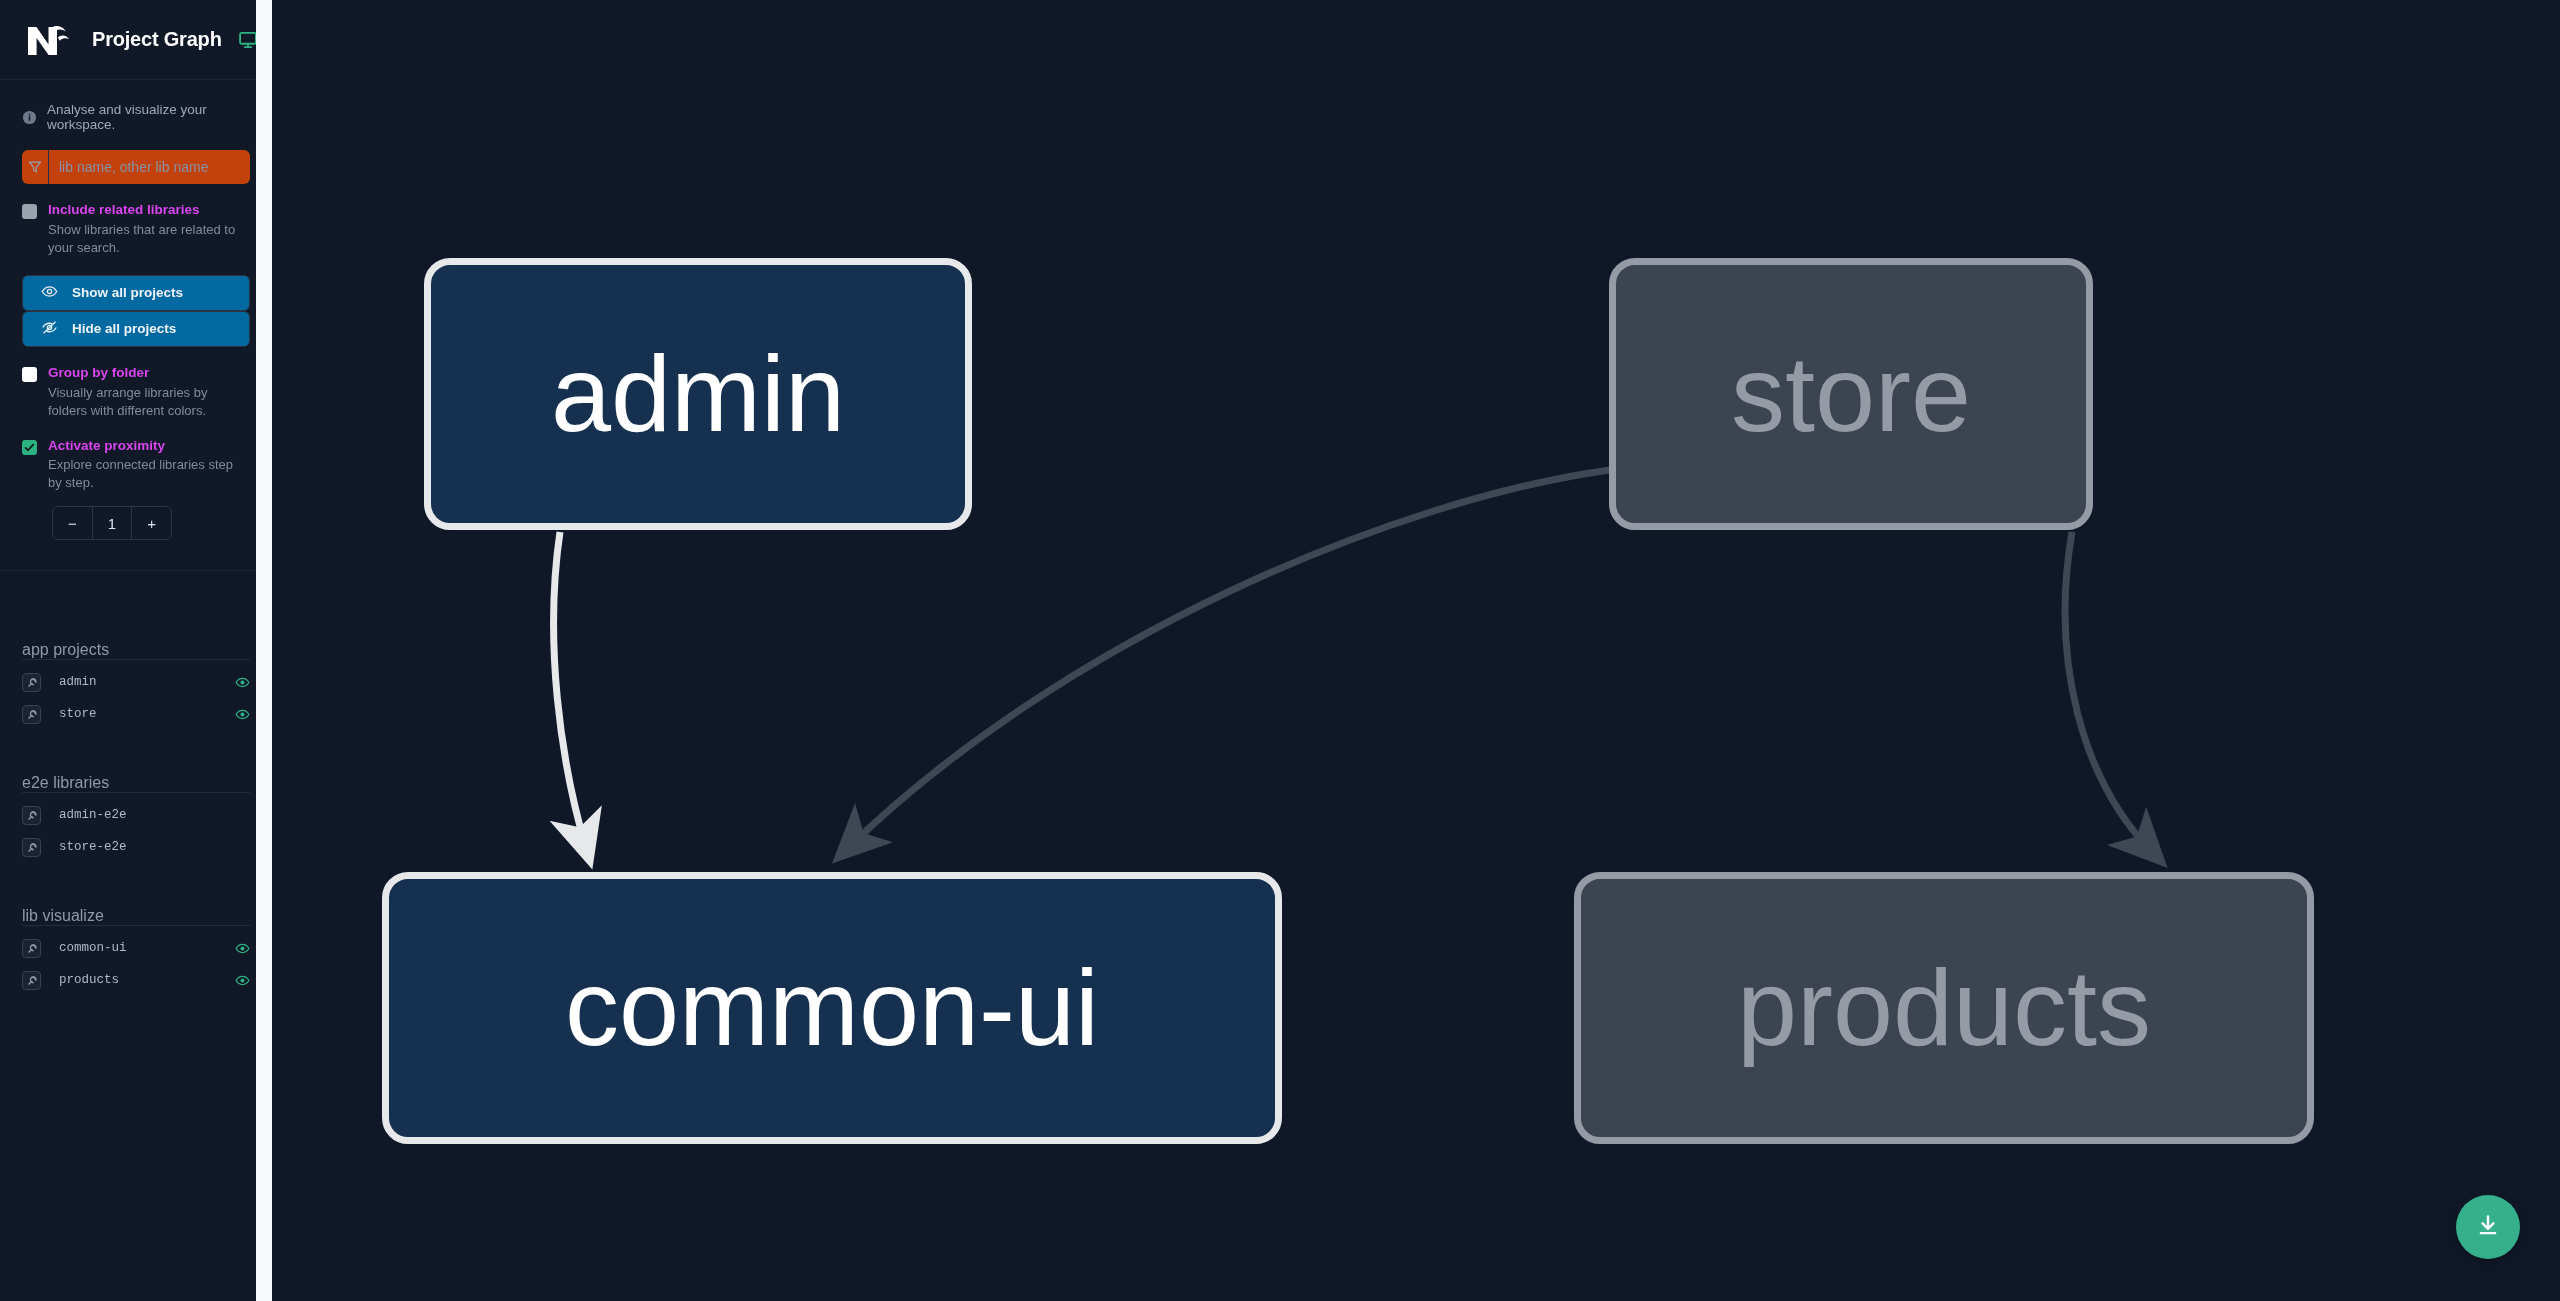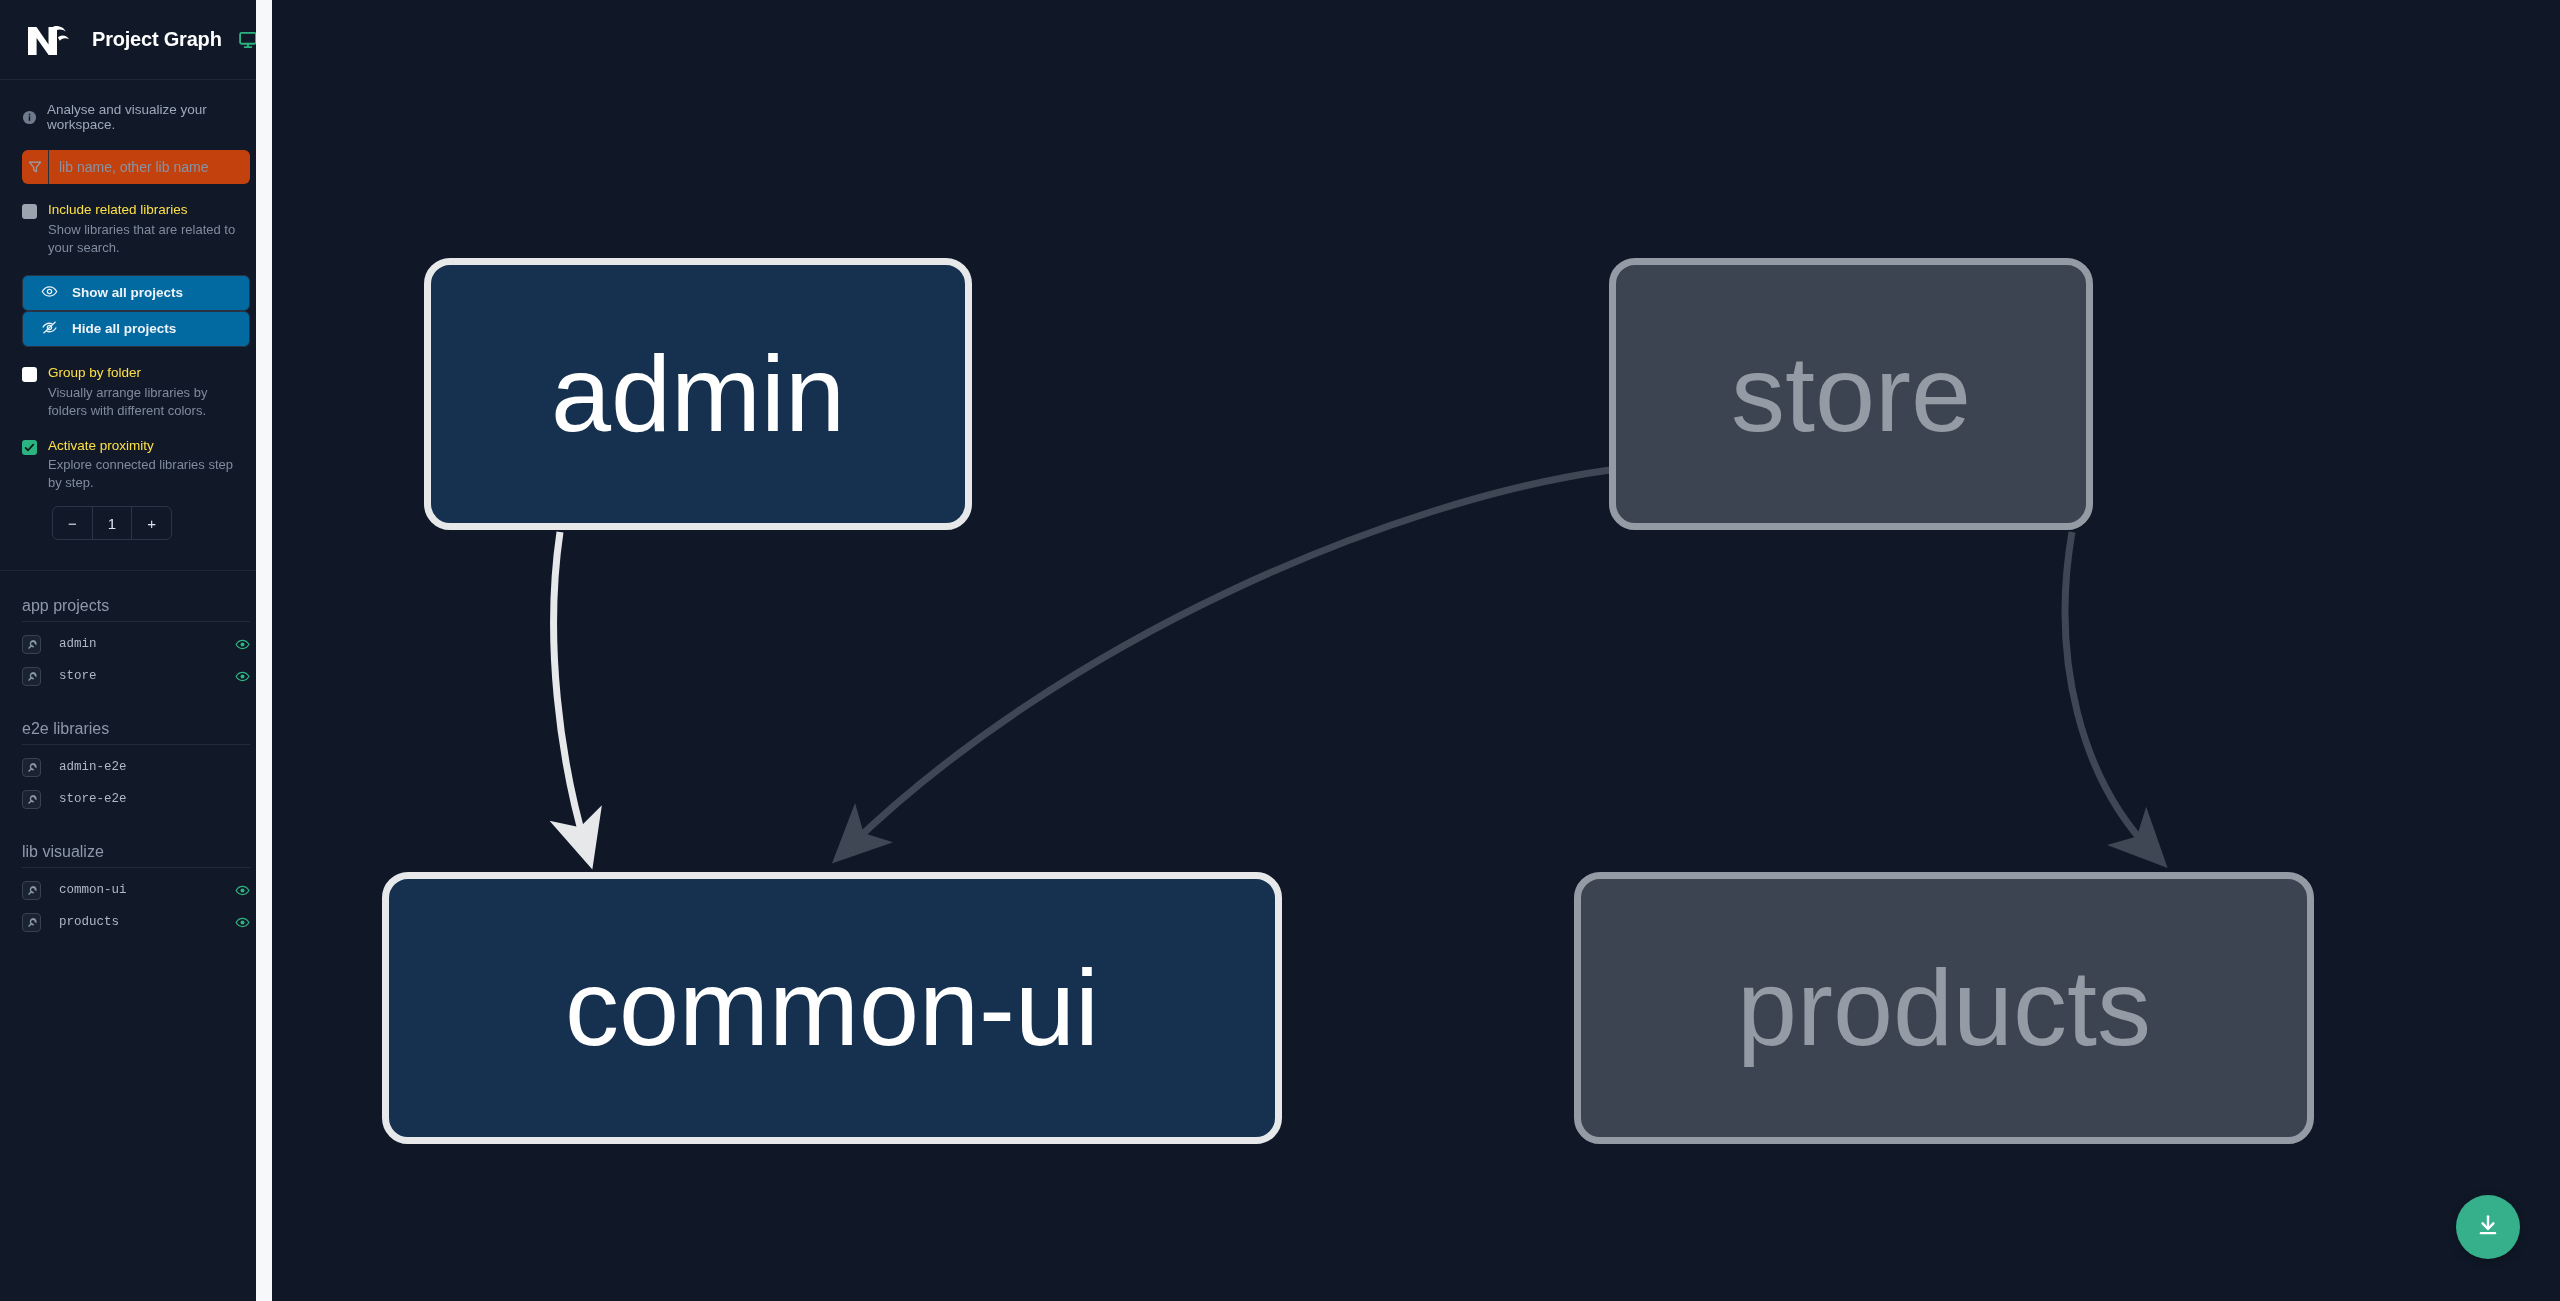--- a/index.html
+++ b/index.html
@@ -66,7 +66,7 @@
   .chk-box.gray  { background: #9aa3ae; }
   .chk-box.white { background: #ffffff; }
   .chk-box.green { background: #2bb381; display:flex; align-items:center; justify-content:center; }
-  .chk-text-title { color: #fde047; font-size: 13.5px; font-weight: normal; line-height: 1.25; }
+  .chk-text-title { color: #d946ef; font-size: 13.5px; font-weight: bold; line-height: 1.25; }
   .chk-text-desc  { color: #7f8b9e; font-size: 13px; line-height: 1.38; margin-top: 2px; }
 
   .btn-wrap { padding: 18px 22px 0 22px; }

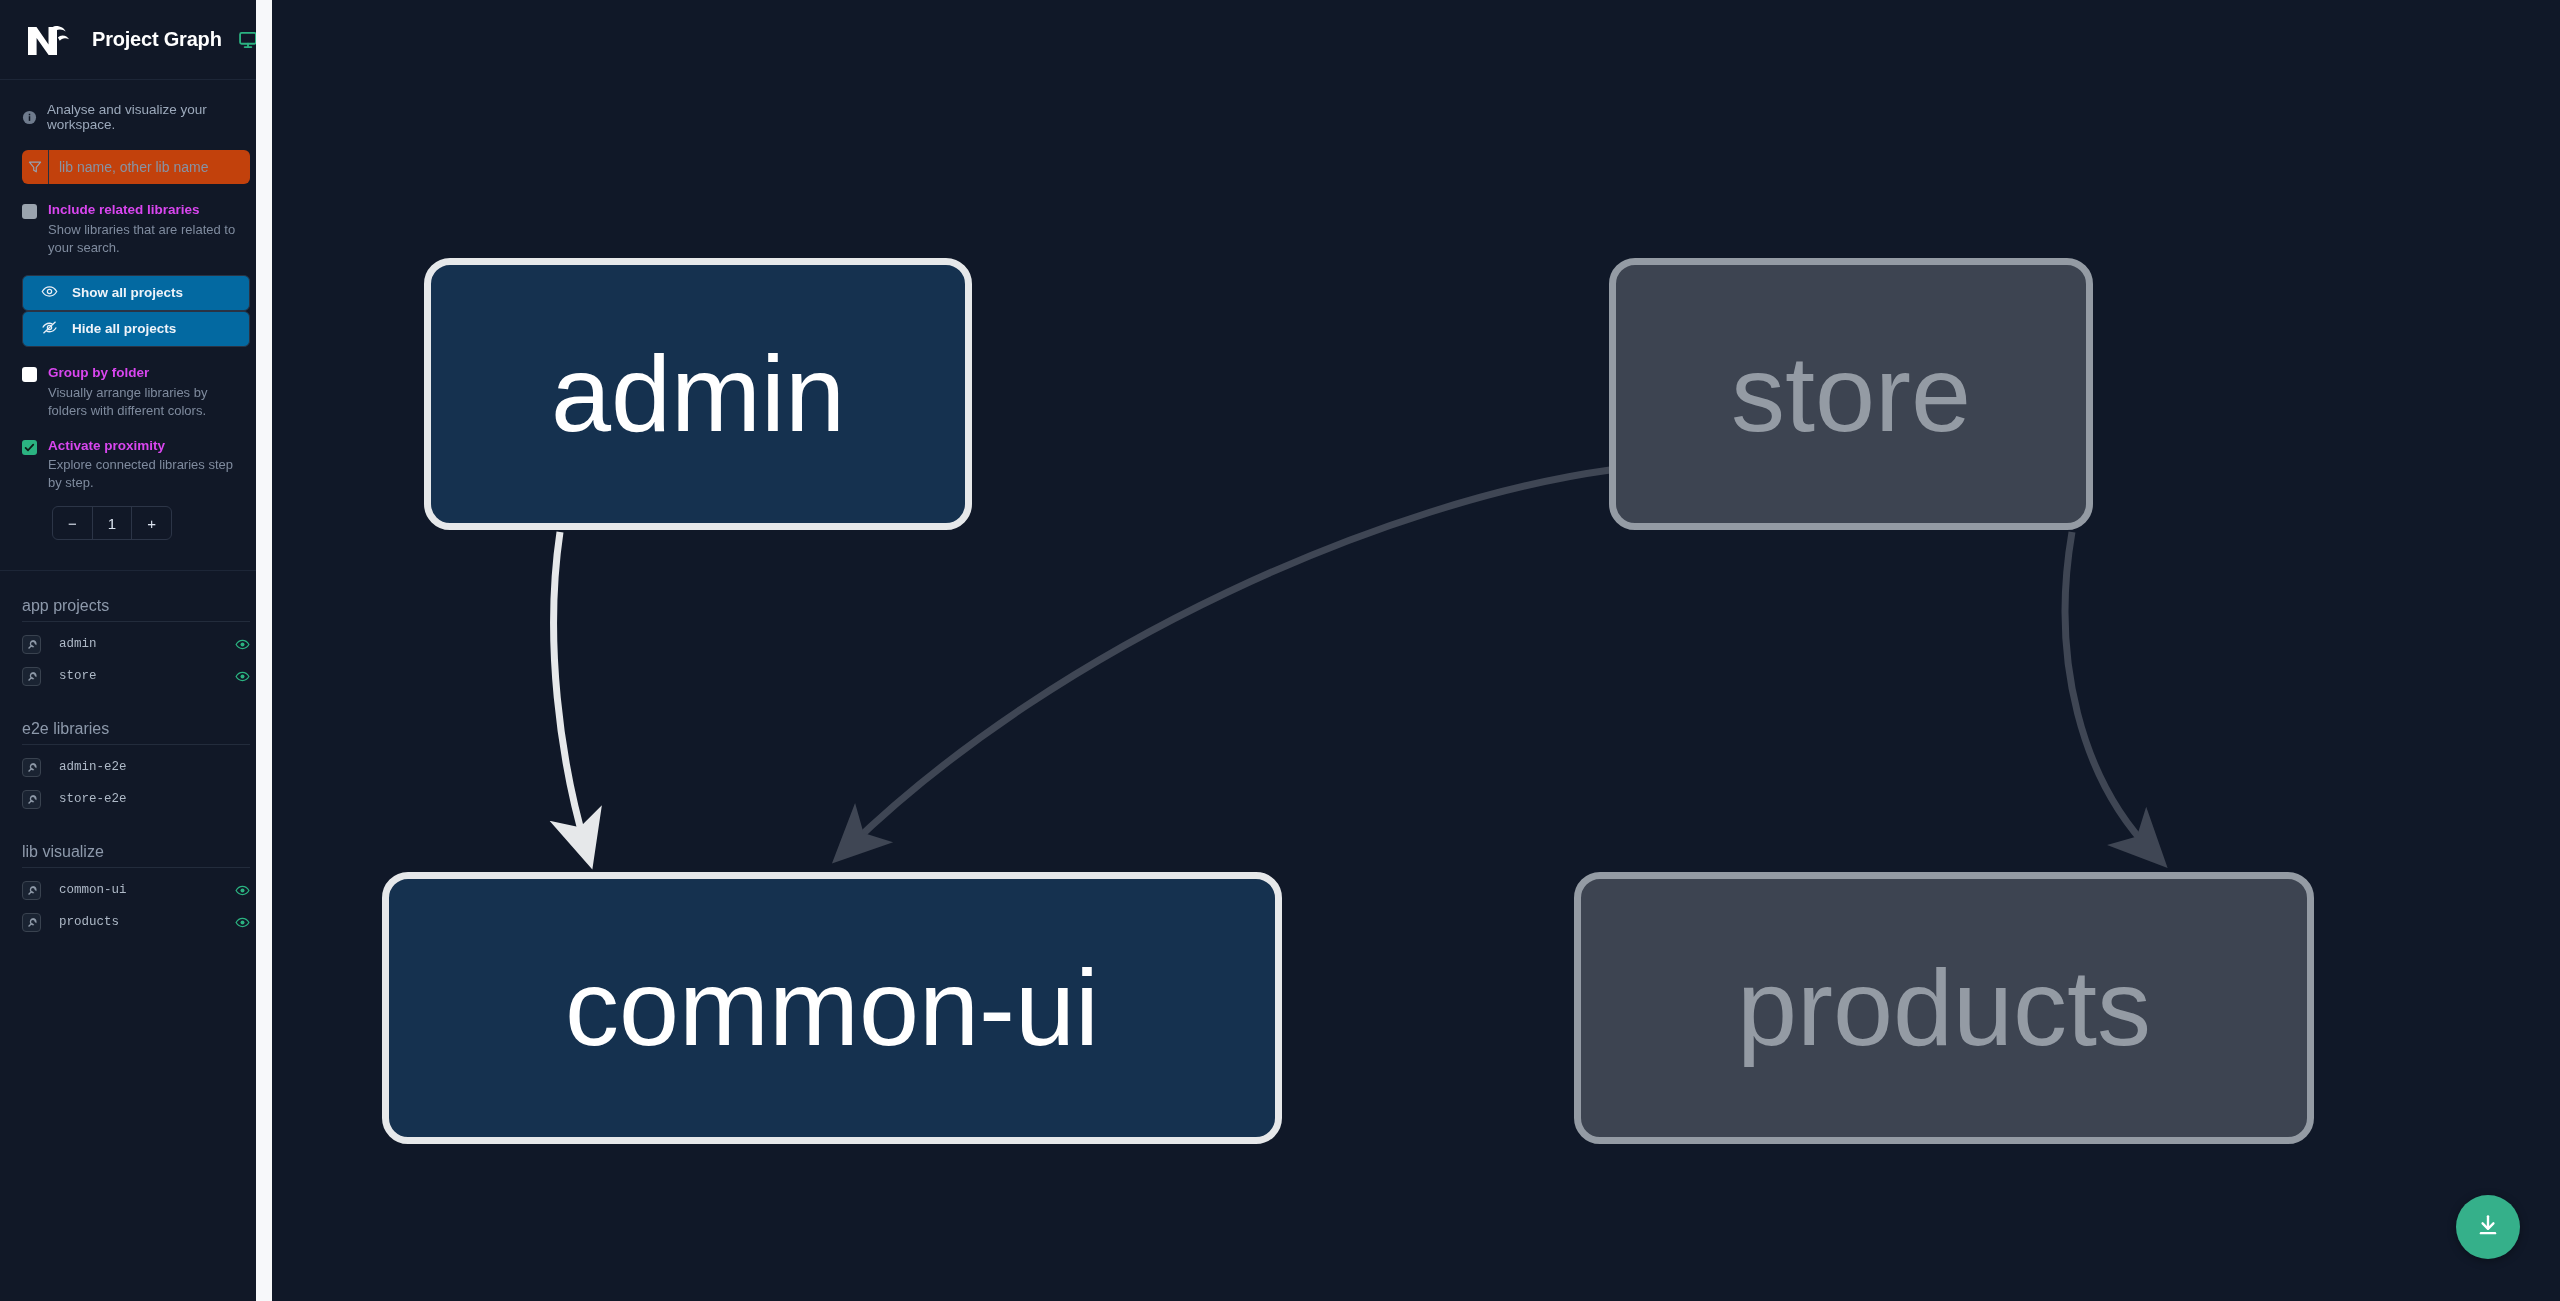--- a/index.html
+++ b/index.html
@@ -97,8 +97,8 @@
 
   .proj-section { padding: 26px 22px 0 22px; }
   .proj-head {
-    color: #8d99ab; font-size: 16px; padding-bottom: 6px;
-    border-bottom: 1px solid #232c3c; margin-bottom: 6px;
+    color: #8d99ab; font-size: 16px; 
+    border-bottom: 1px solid #232c3c; margin-bottom: 6px; margin-top: 44px;
   }
   .proj-row {
     display: flex; align-items: center; height: 32px; gap: 18px;

